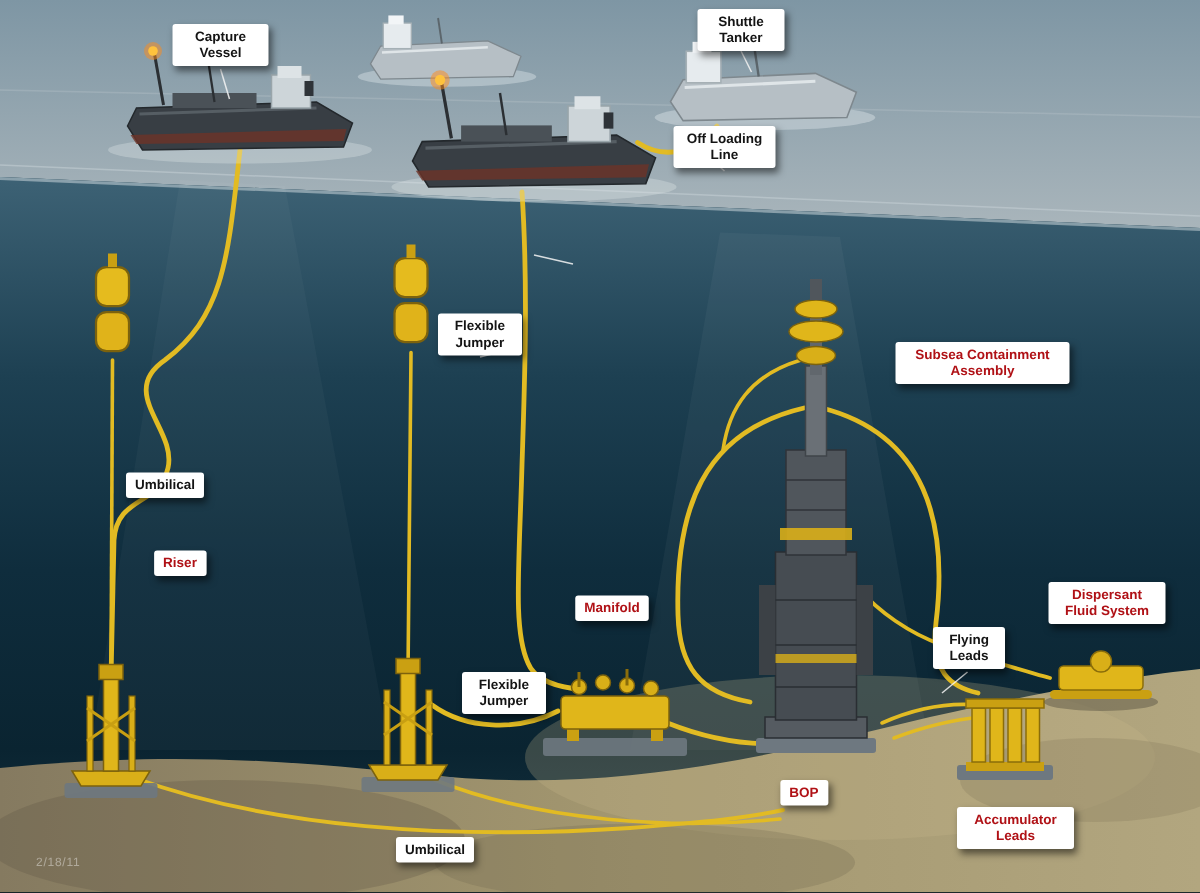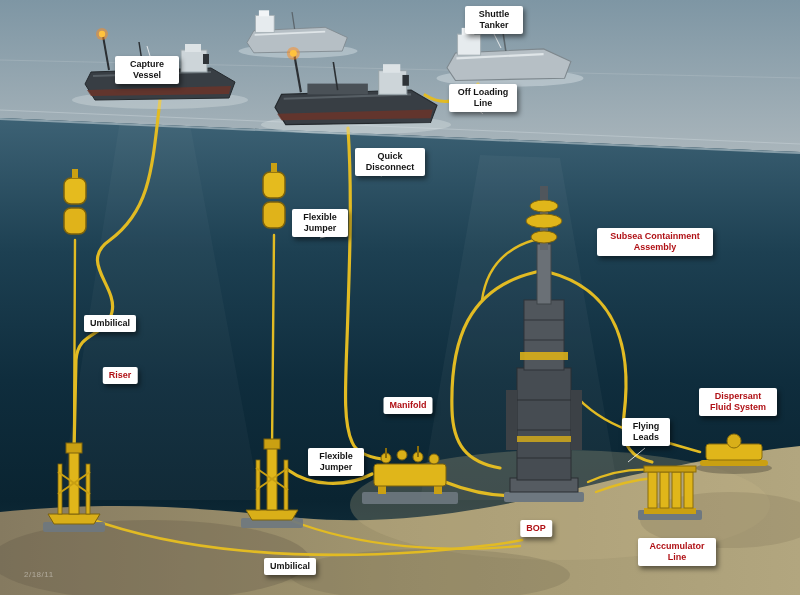--- a/index.html
+++ b/index.html
@@ -191,7 +191,7 @@
     </g>
   </svg>
 
-  <div class="lbl" style="left:147px;top:16px;width:52px;margin-top:40px;">Capture Vessel</div>
+  <div class="lbl" style="left:147px;top:16px;width:52px;">Capture Vessel</div>
 
   <div class="lbl" style="left:494px;top:6px;width:46px;">Shuttle Tanker</div>
 

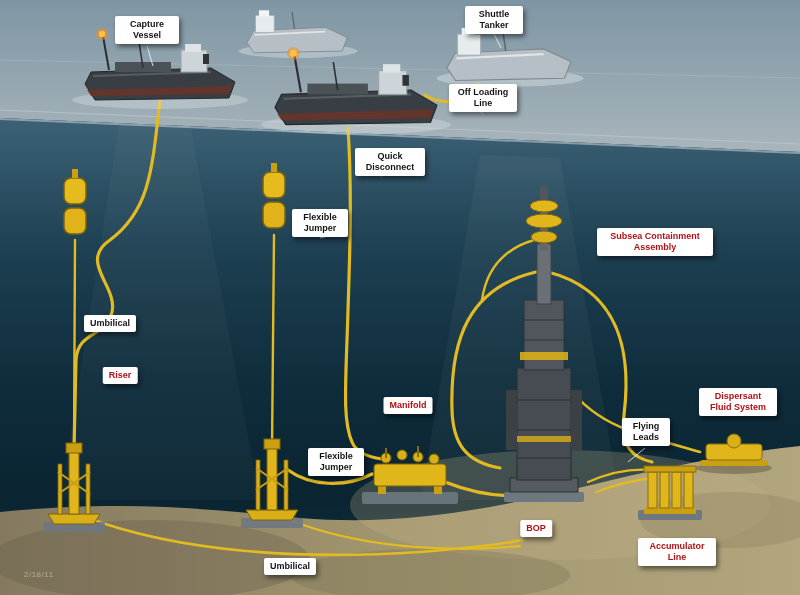--- a/index.html
+++ b/index.html
@@ -197,7 +197,6 @@
 
   <div class="lbl" style="left:483px;top:84px;width:56px;">Off Loading Line</div>
 
-  <div class="lbl" style="left:390px;top:148px;width:58px;">Quick Disconnect</div>
 
   <div class="lbl" style="left:320px;top:209px;width:44px;">Flexible Jumper</div>
 

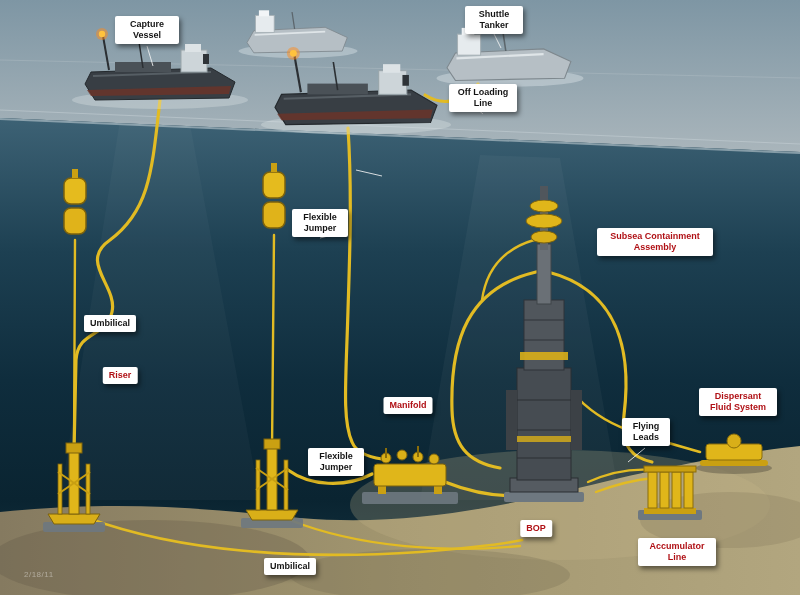--- a/index.html
+++ b/index.html
@@ -214,7 +214,7 @@
 
   <div class="lbl one red" style="left:536px;top:520px;">BOP</div>
 
-  <div class="lbl red" style="left:677px;top:538px;width:66px;">Accumulator Line</div>
+  <div class="lbl red" style="left:677px;top:538px;width:66px;">Accumulator Leads</div>
 
   <div class="lbl" style="left:336px;top:448px;width:44px;">Flexible Jumper</div>
 

